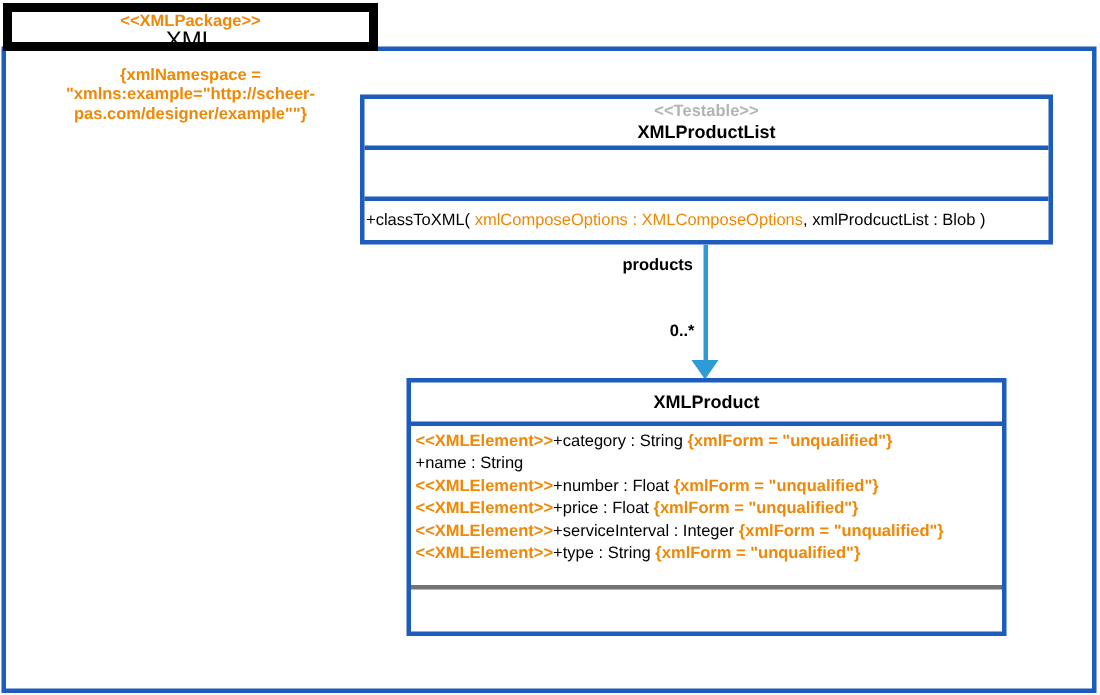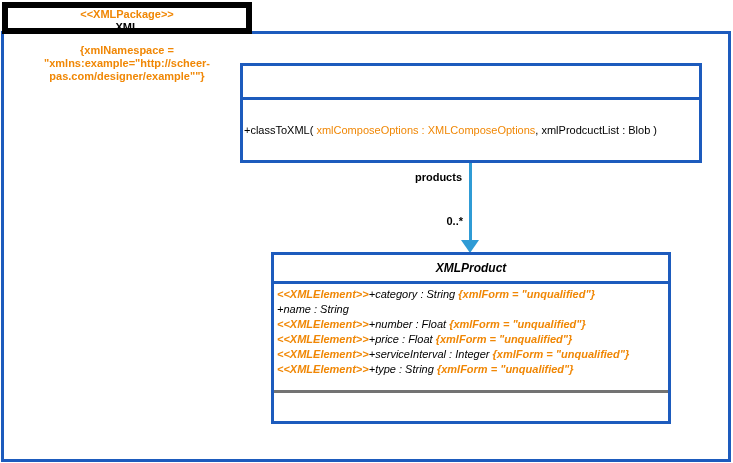--- a/index.html
+++ b/index.html
@@ -19,7 +19,7 @@
     z-index:3;text-align:center;padding-top:0px;
   }
   .pkg-tab .stereo-orange{color:#f08705;font-weight:bold;font-size:11px;line-height:13px;}
-  .pkg-tab .pkg-name{color:#000;font-weight:bold;font-size:11px;line-height:13px;}
+  .pkg-tab .pkg-name{color:#000;font-weight:normal;font-size:16px;line-height:13px;}
   
   .pkg-namespace{
     position:absolute;left:7px;top:44px;width:240px;text-align:center;

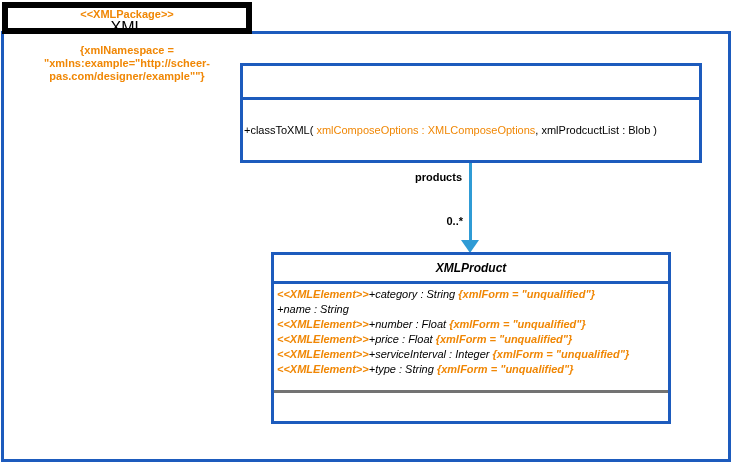--- a/index.html
+++ b/index.html
@@ -95,6 +95,10 @@
   <div class="assoc-mult">0..*</div>
 
   <div class="cls cls-list">
+    <div class="cls-header">
+      <div class="stereo-gray">&lt;&lt;Testable&gt;&gt;</div>
+      <div class="cls-name">XMLProductList</div>
+    </div>
     <div class="compartment-empty"></div>
     <div class="ops">
         <span><span>+classToXML( </span><span class="orange-reg">xmlComposeOptions : XMLComposeOptions</span><span>, xmlProdcuctList : Blob )</span></span>

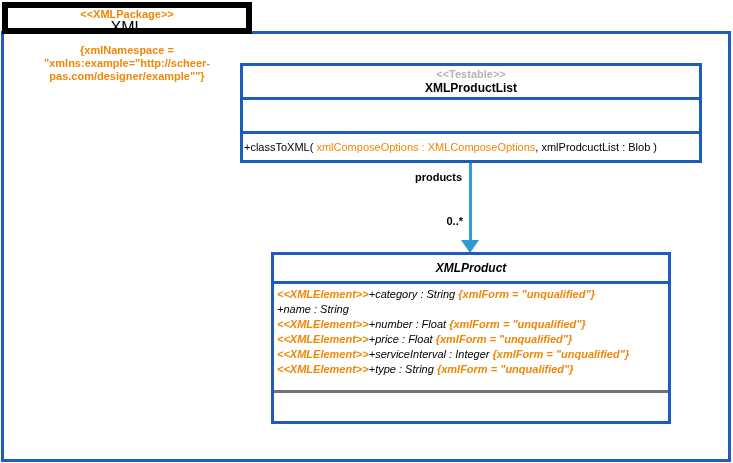--- a/index.html
+++ b/index.html
@@ -49,7 +49,7 @@
   .cls-list .cls-header{height:34px;}
   .cls-list .compartment-empty{height:34px;}
   
-  .cls-prod{left:271px;top:252px;width:400px;height:172px;font-style:italic;}
+  .cls-prod{left:271px;top:252px;width:400px;height:172px;}
   .cls-prod .cls-header{height:29px;}
   .cls-prod .attrs{
     height:109px;border-bottom:3px solid #737373;box-sizing:border-box;

